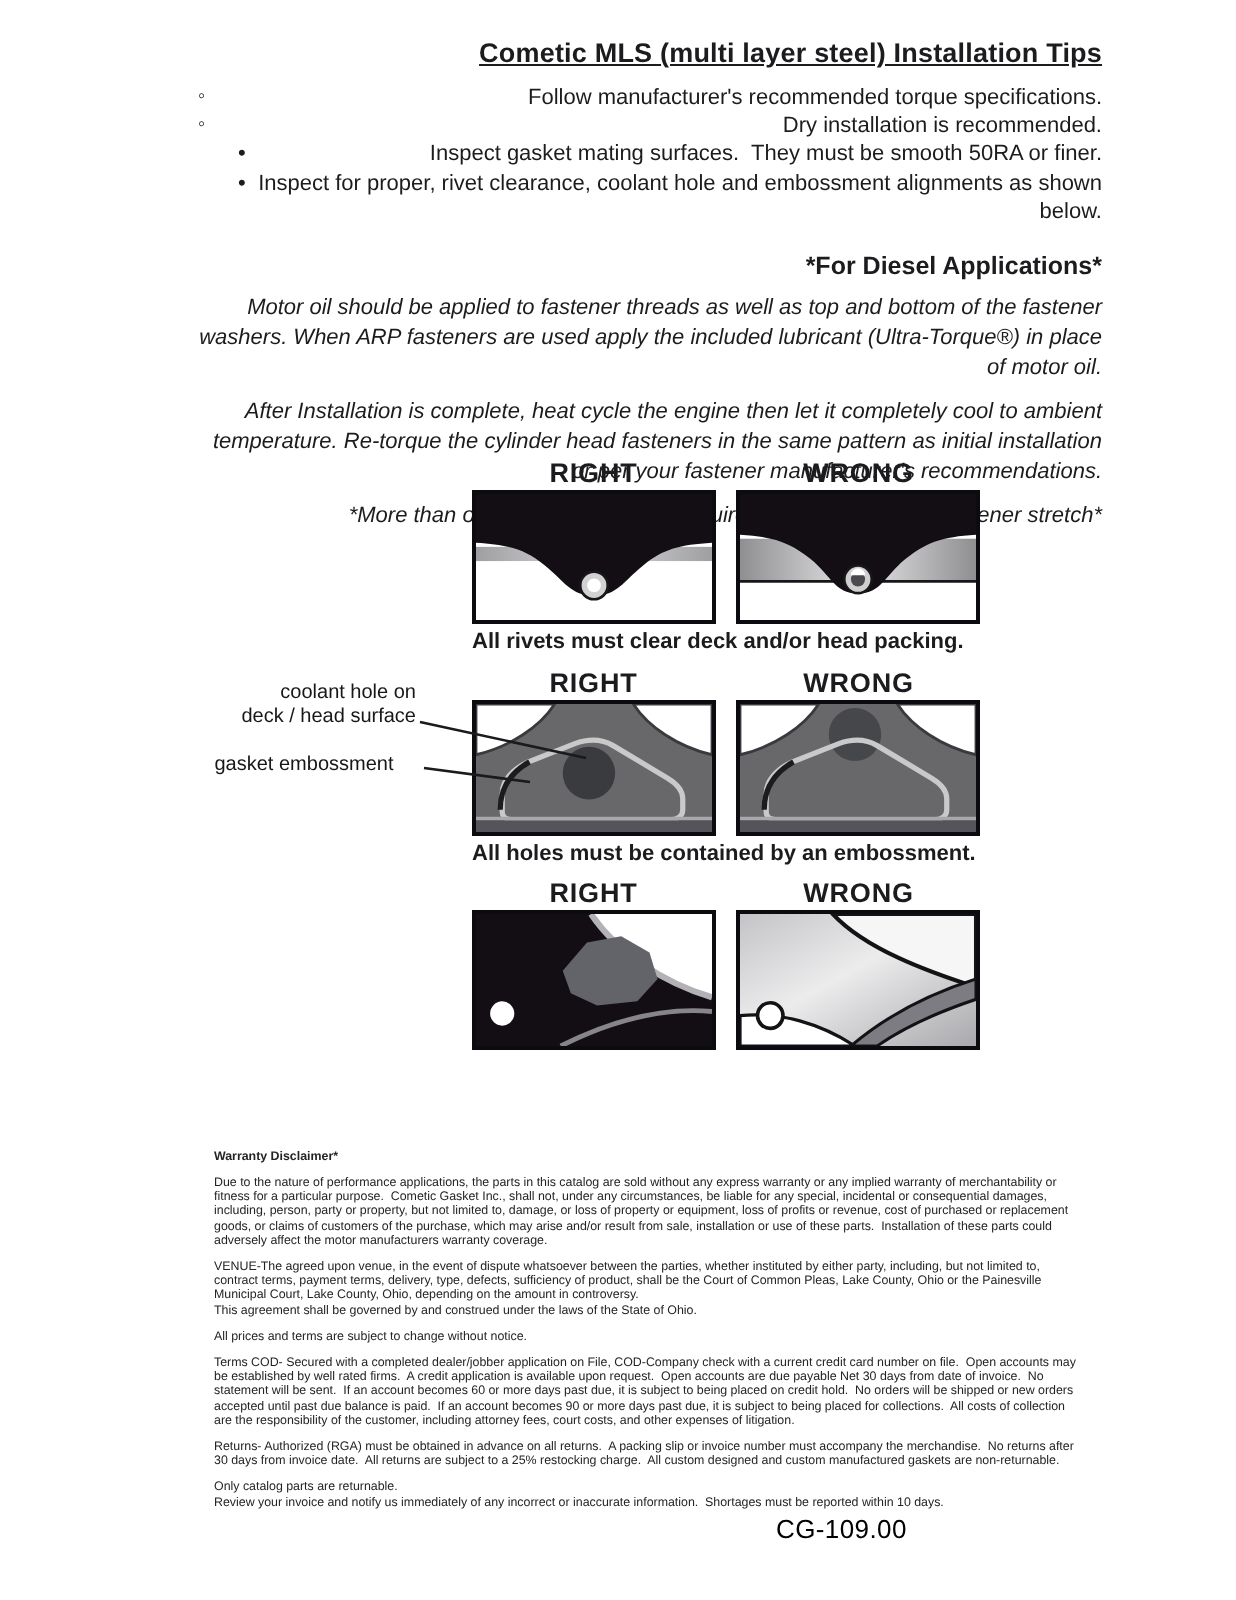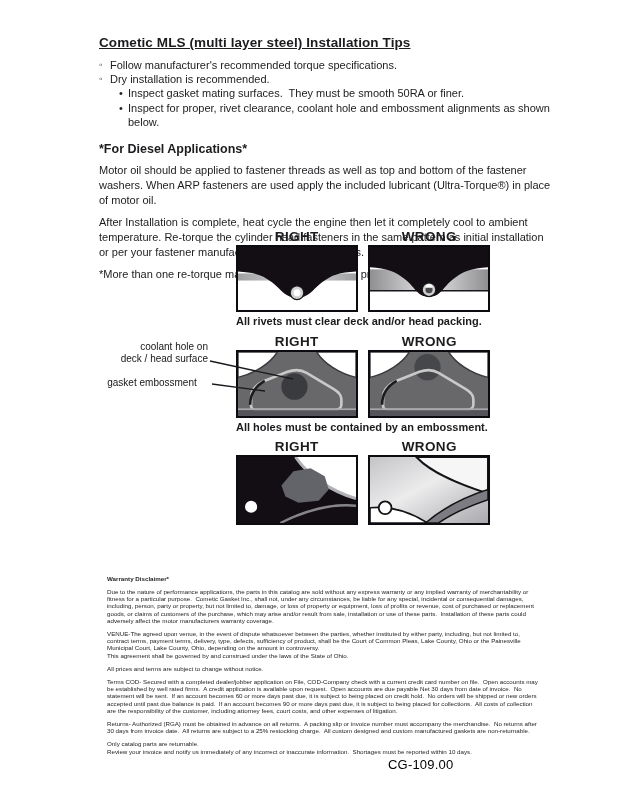--- a/index.html
+++ b/index.html
@@ -7,7 +7,7 @@
         font-family:"Liberation Sans",sans-serif;color:#1c1c1f;}
 
   
-  .tips{position:absolute;left:99px;top:35px;width:452px;}
+  .tips{position:absolute;left:99px;top:19px;width:452px;text-align:right;}
   .title{font-size:13.5px;font-weight:700;text-decoration:underline;margin:0 0 8px 0;letter-spacing:.1px;}
   .bullet{position:relative;font-size:11px;line-height:14.2px;padding-left:11px;white-space:pre-wrap;}
   .bullet::before{content:"\25E6";position:absolute;left:0;top:0;font-size:10px;}

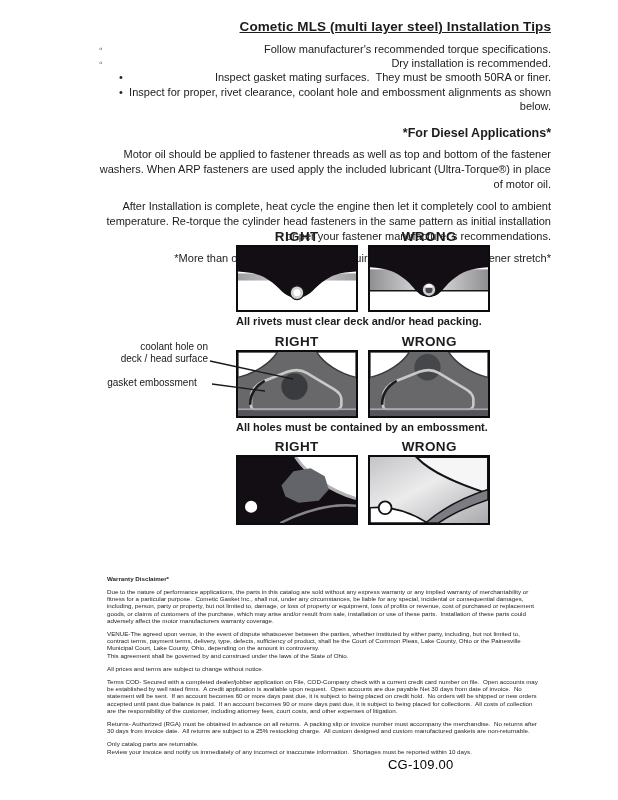--- a/index.html
+++ b/index.html
@@ -14,7 +14,7 @@
   .subbullet{position:relative;font-size:11px;line-height:14.2px;padding-left:29px;white-space:pre-wrap;}
   .subbullet::before{content:"\2022";position:absolute;left:20px;top:0;}
   .diesel-head{font-size:12.5px;font-weight:700;margin:13px 0 0 0;}
-  .para{font-size:11px;line-height:15px;margin:7px 0 0 0;white-space:pre-wrap;}
+  .para{font-size:11px;line-height:15px;margin:7px 0 0 0;white-space:pre-wrap;font-style:italic;}
 
   
   .figs{position:absolute;left:236px;top:230px;width:254px;}

